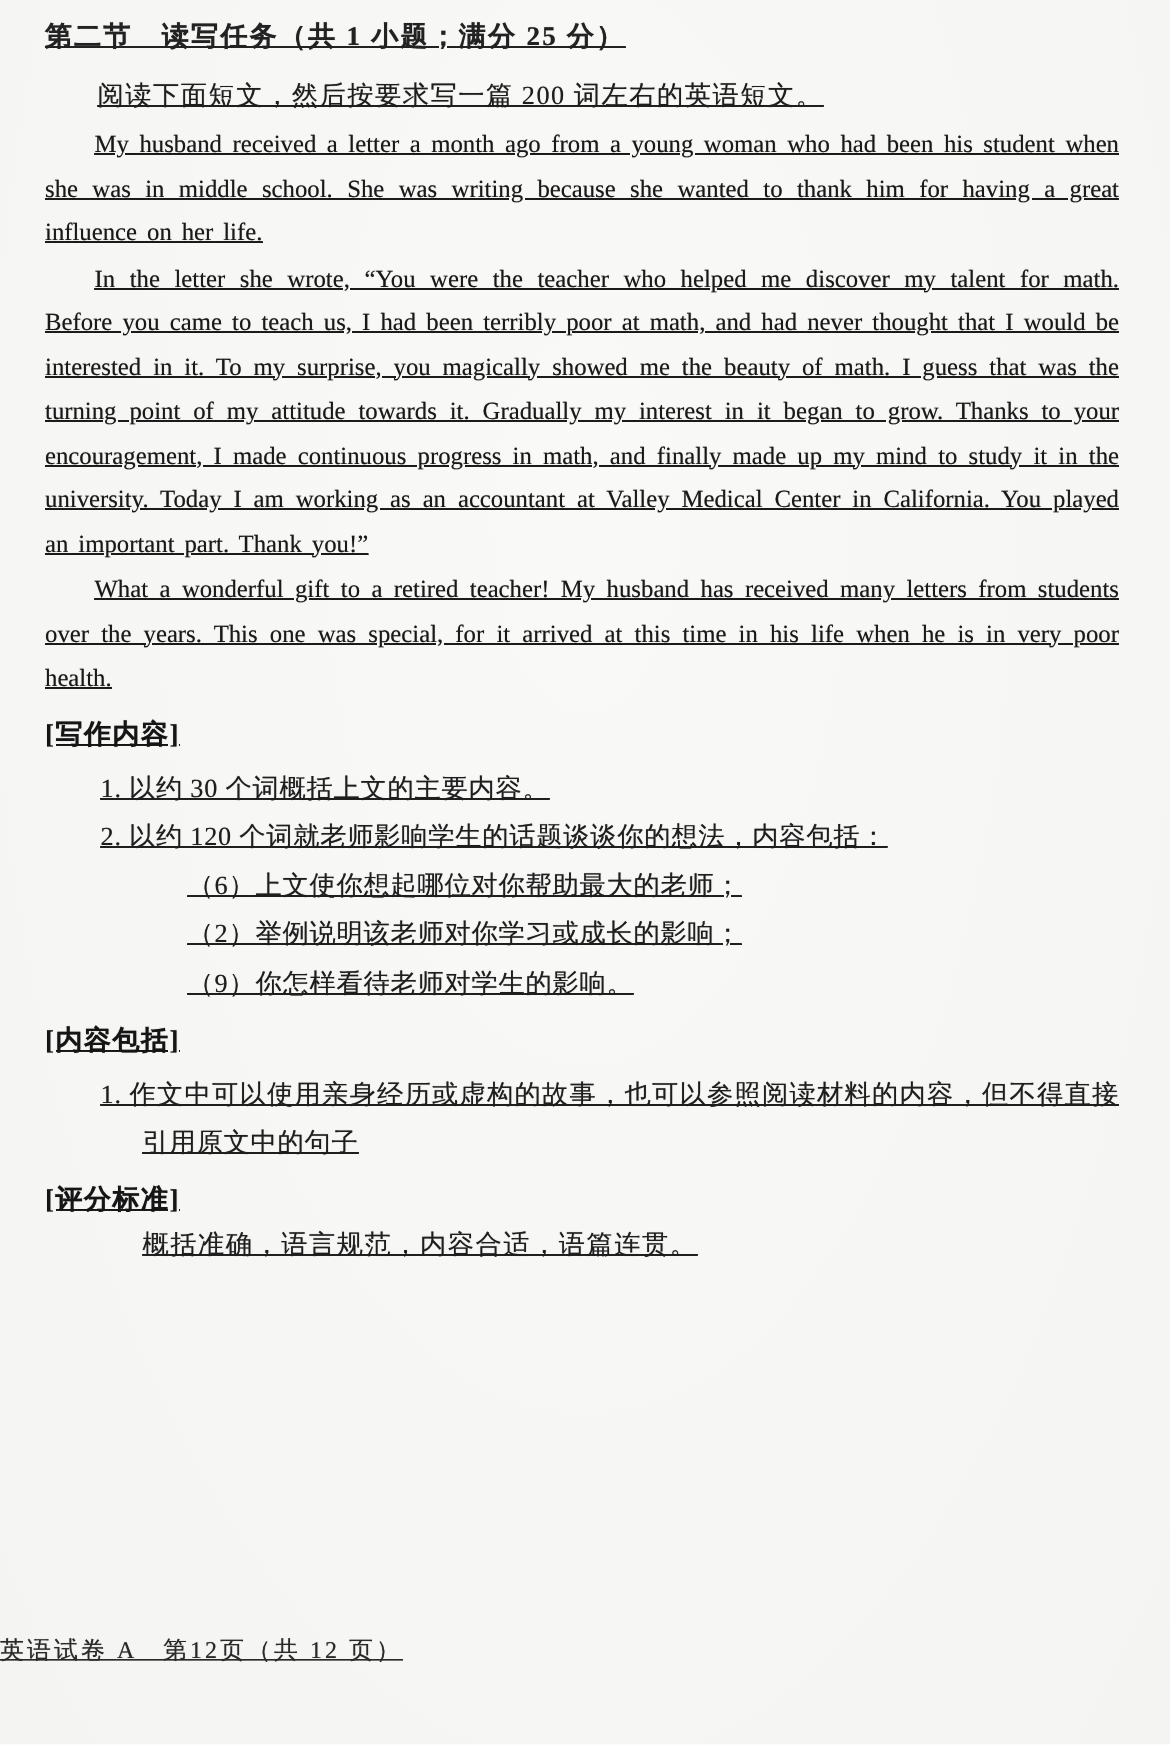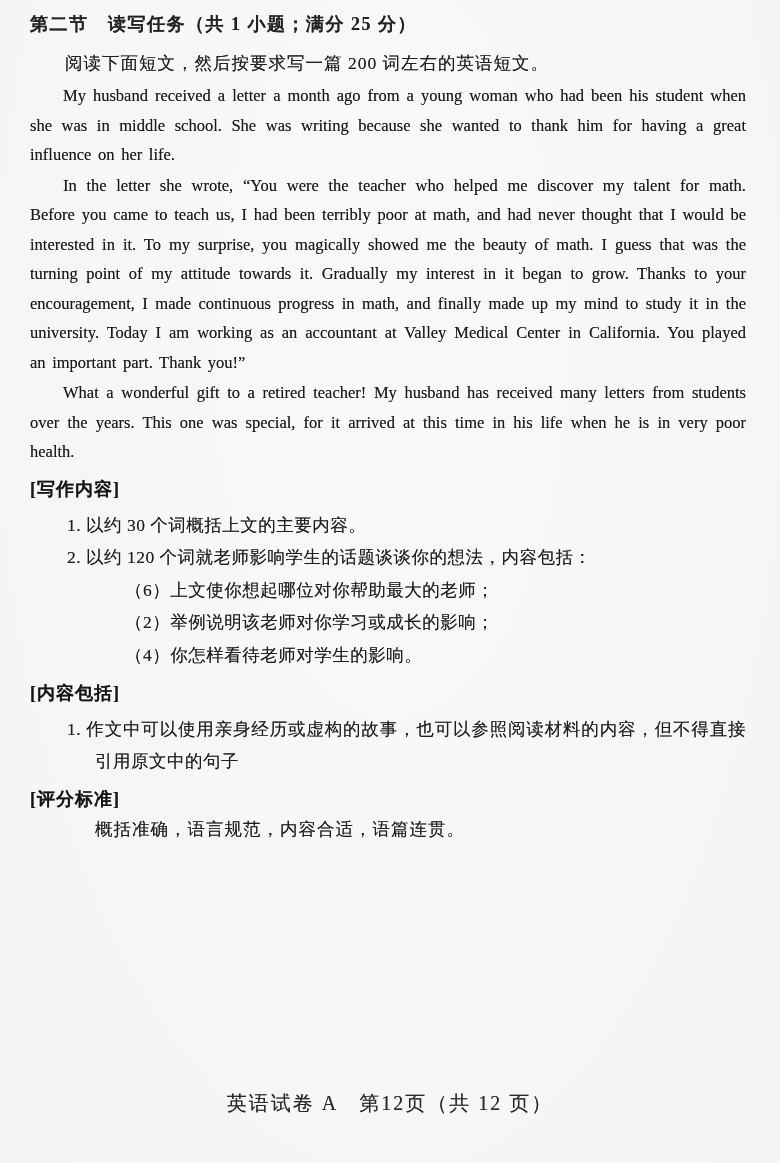--- a/index.html
+++ b/index.html
@@ -2,7 +2,7 @@
 <html><head>
 <meta charset="utf-8">
 <style>
-  * { margin: 0; padding: 0; box-sizing: border-box; }
+  * { margin: 0; padding: 0; box-sizing: border-box; text-decoration: underline; }
   html, body { width: 780px; height: 1163px; }
   body {
     font-family: "Liberation Serif", "DejaVu Serif", serif;

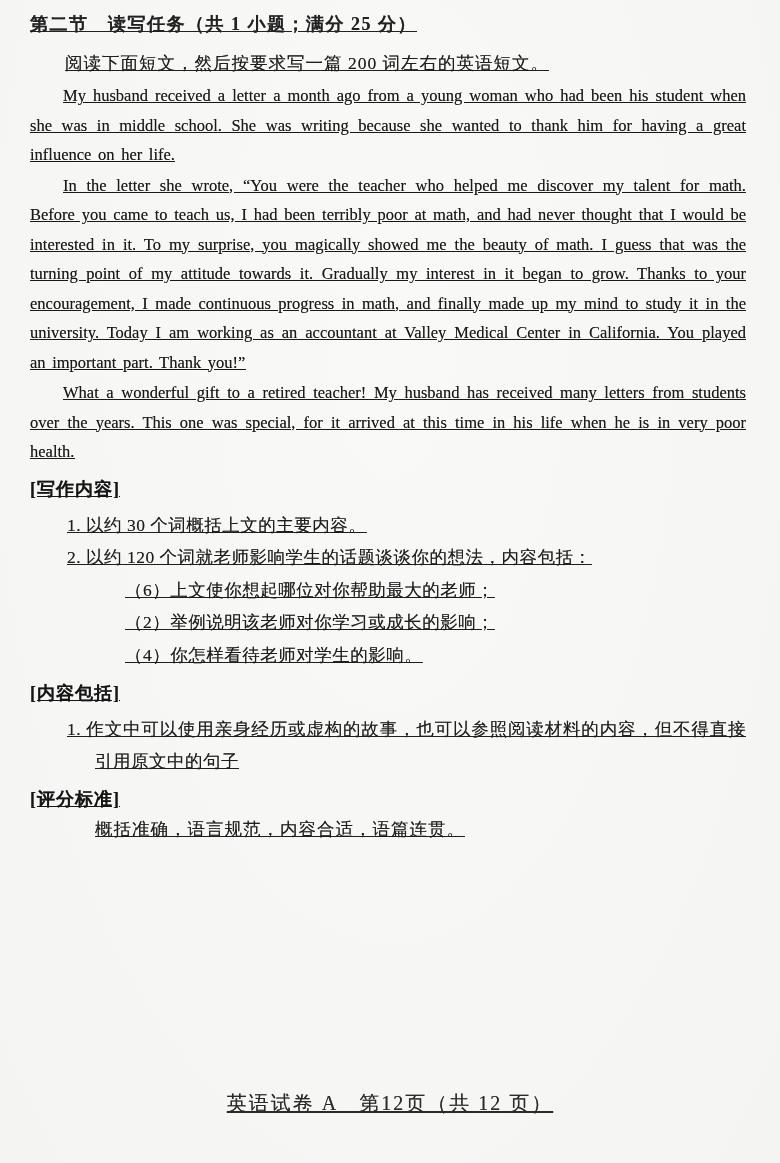--- a/index.html
+++ b/index.html
@@ -110,7 +110,7 @@
   <div class="sub-list">
     <div class="sub-item txt">（6）上文使你想起哪位对你帮助最大的老师；</div>
     <div class="sub-item txt">（2）举例说明该老师对你学习或成长的影响；</div>
-    <div class="sub-item txt">（4）你怎样看待老师对学生的影响。</div>
+    <div class="sub-item txt">（9）你怎样看待老师对学生的影响。</div>
   </div>
 
   <div class="bracket-heading txt">[内容包括]</div>

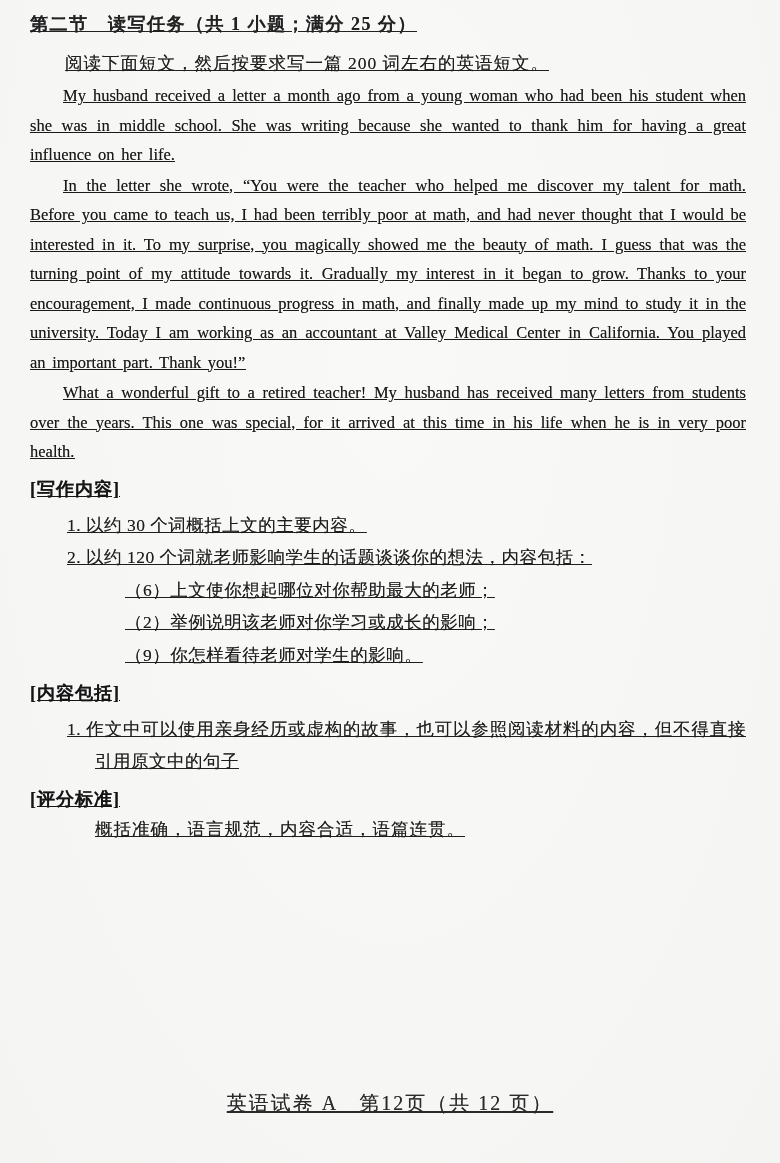--- a/index.html
+++ b/index.html
@@ -79,8 +79,8 @@
     top: 1090px;
     left: 0;
     width: 780px;
-    text-align: center;
-    font-size: 20px;
+    text-align: left;
+    font-size: 16px;
     letter-spacing: 2px;
     color: #2a2a2a;
   }

